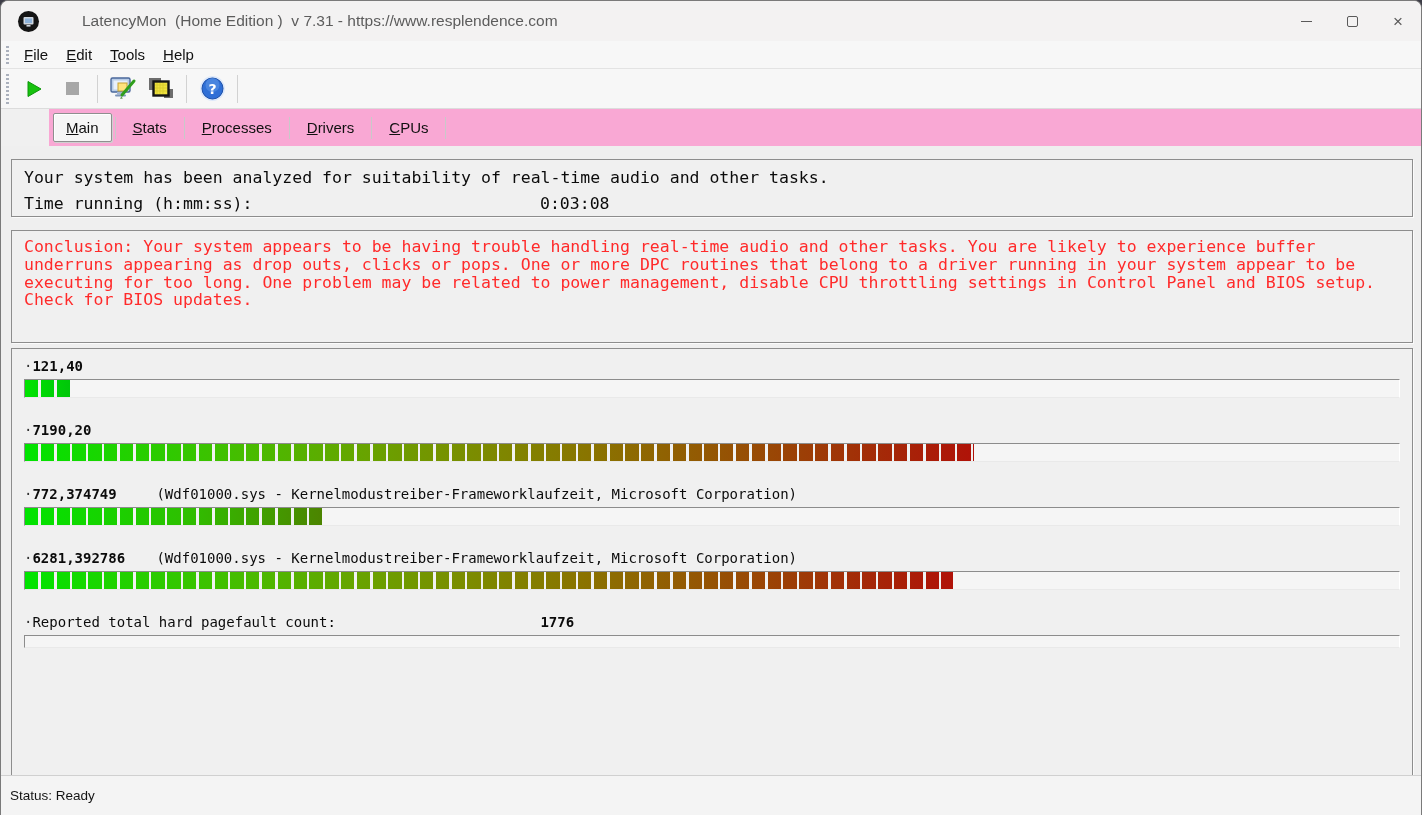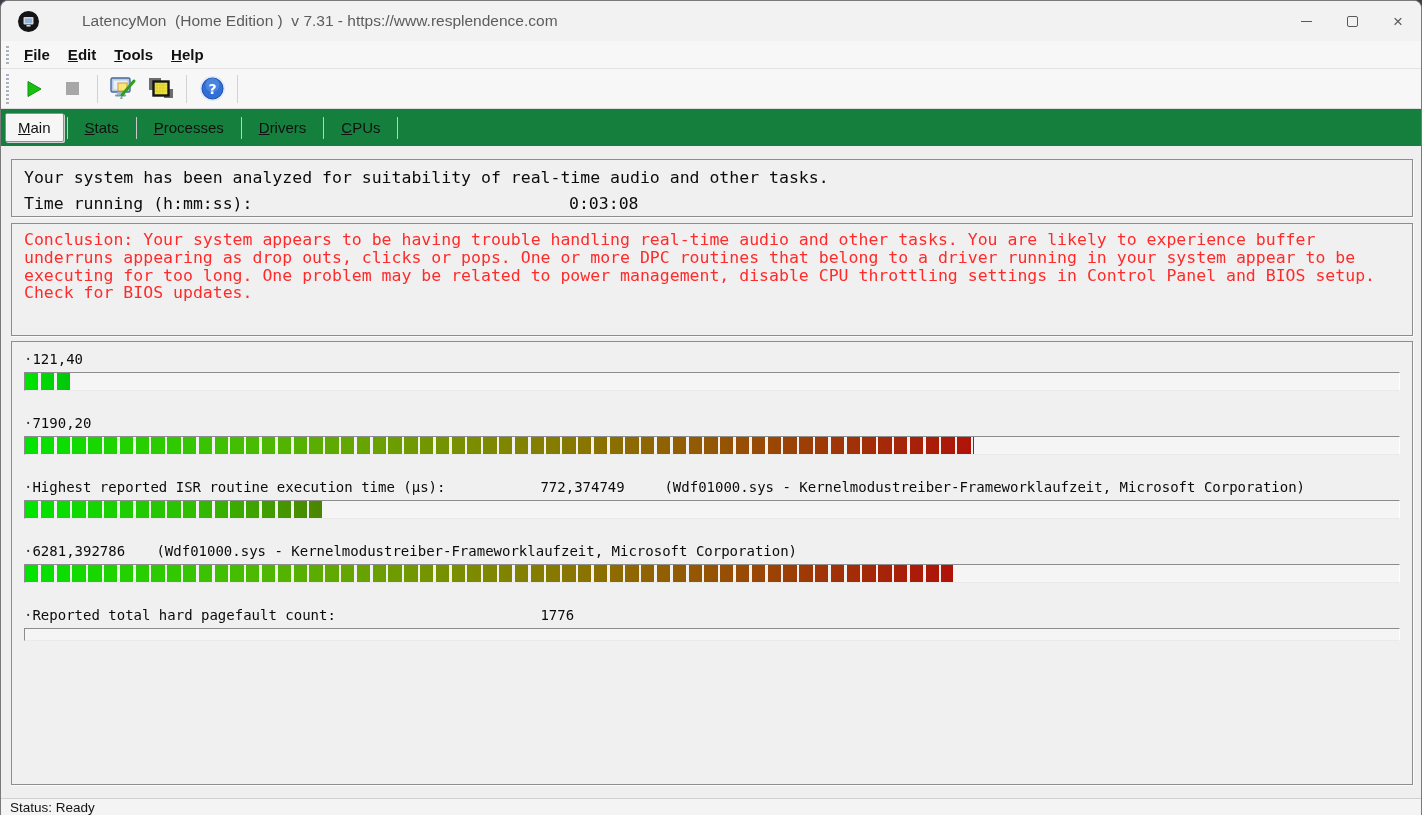--- a/index.html
+++ b/index.html
@@ -26,7 +26,7 @@
   .glyph-close { font-size:17px; line-height:1; color:#5a5a5a; }
 
   
-  .menubar { height:28px; background:#f7f7f7; display:flex; align-items:center; border-bottom:1px solid #e3e3e3; flex:0 0 auto;font-weight:bold; }
+  .menubar { height:28px; background:#f7f7f7; display:flex; align-items:center; border-bottom:1px solid #e3e3e3; flex:0 0 auto; }
   .gripper { width:3px; height:18px; margin-left:5px; margin-right:6px;
     background-image:repeating-linear-gradient(180deg,#aab0bc 0 2px,transparent 2px 4px); }
   .menu-item { display:inline-block; padding:3px 9px; font-size:15px; color:#111; }

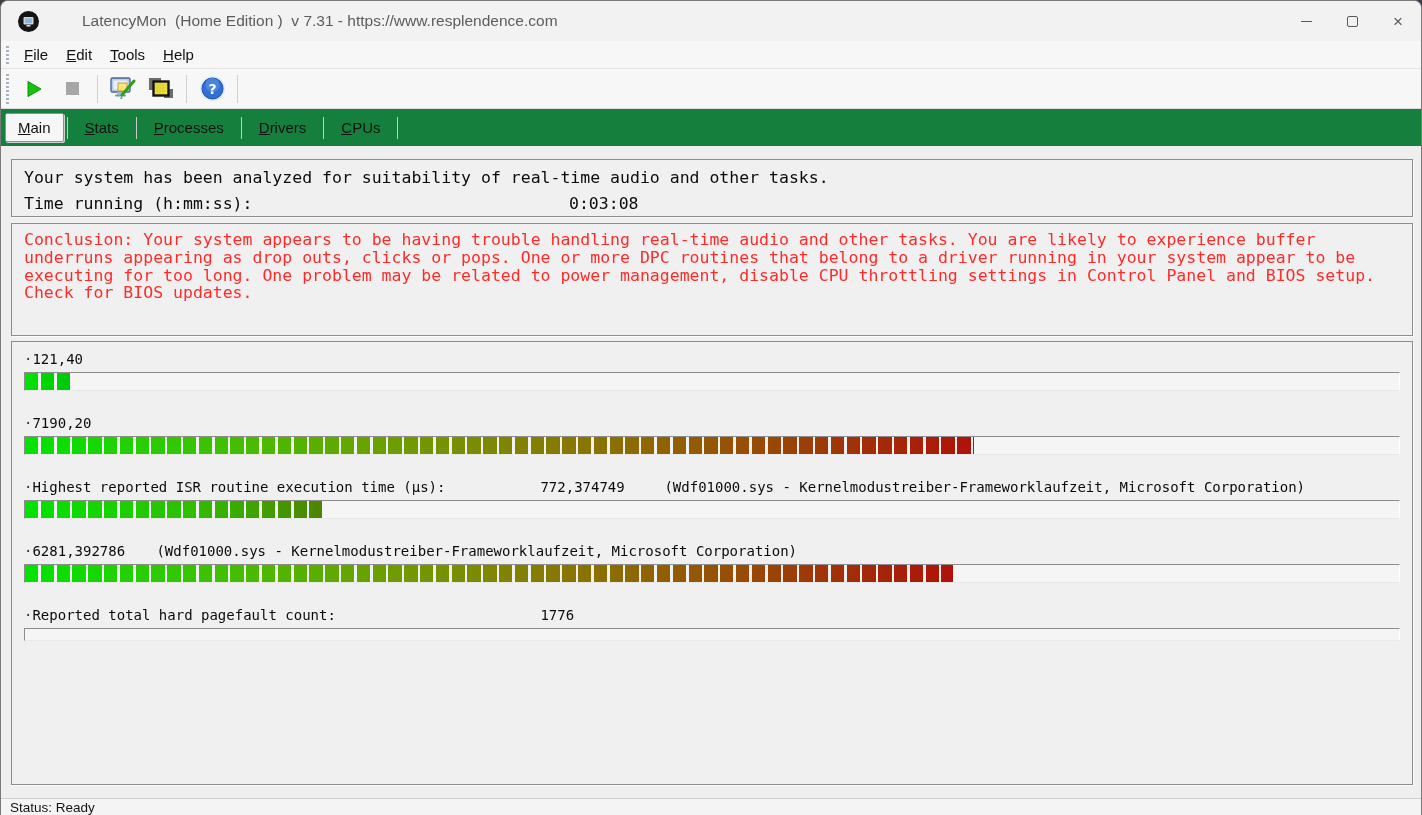--- a/index.html
+++ b/index.html
@@ -39,7 +39,7 @@
   .tool-sep { width:1px; height:28px; background:#d2d2d2; margin:0 6px; }
 
   
-  .tabbar { height:37px; background:#15803d; display:flex; align-items:center; padding-left:4px; flex:0 0 auto; }
+  .tabbar { height:37px; background:#f9a8d4; display:flex; align-items:center; padding-left:4px; flex:0 0 auto;margin-left:48px; }
   .tab { display:inline-block; font-size:15px; color:#111; padding:5px 14px; }
   .tab::first-letter { text-decoration:underline; }
   .tab.active { background:#f6f6f6; border:1px solid #8f8f8f; border-radius:2px;

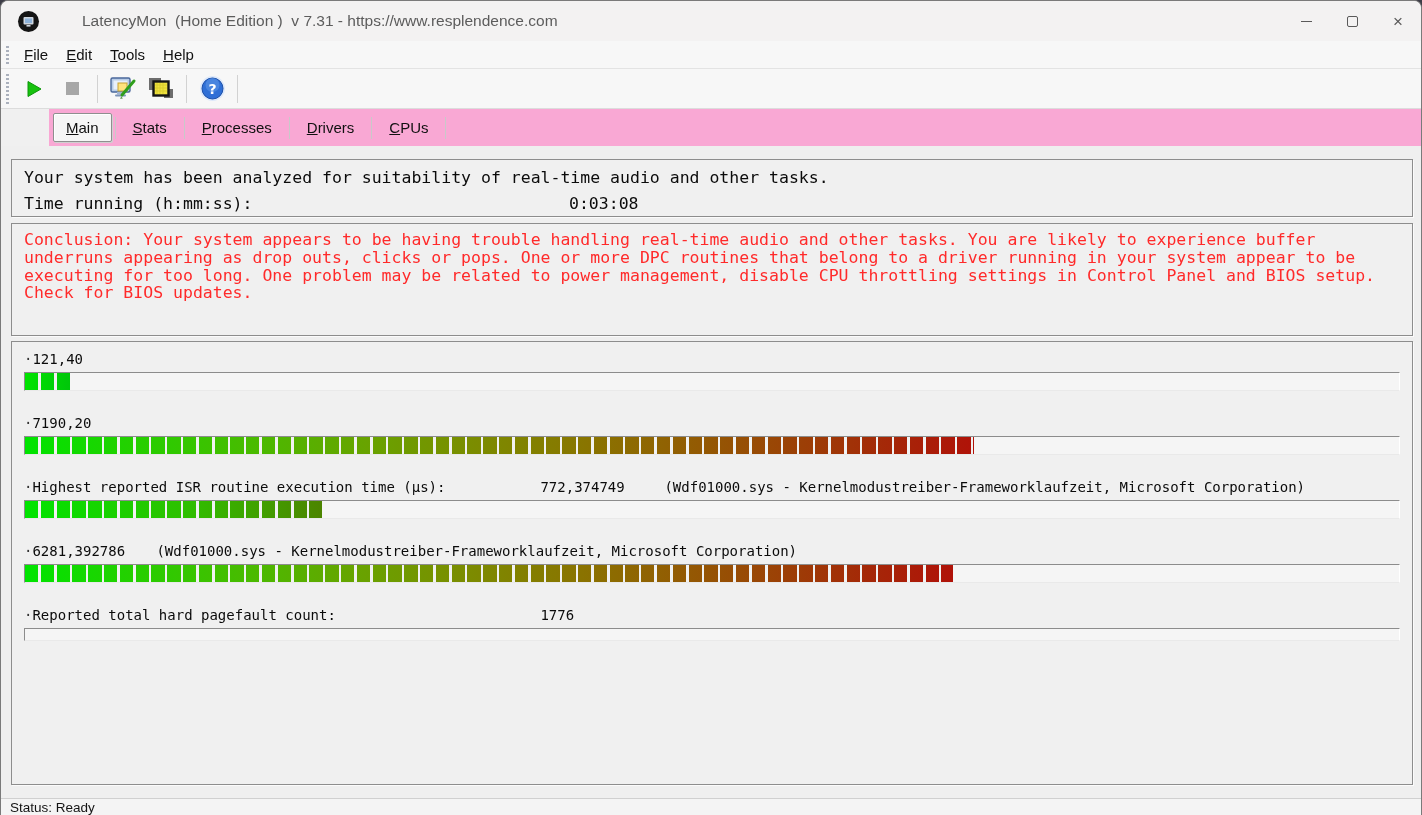--- a/index.html
+++ b/index.html
@@ -52,7 +52,7 @@
 
   .panel-summary { height:58px; padding:5px 12px; font:16.5px/26px "DejaVu Sans Mono", monospace; color:#0b0b0b; }
   .summary-line2 { position:relative; }
-  .time-value { position:absolute; left:545px; top:0; }
+  .time-value { position:absolute; left:516px; top:0; }
 
   .panel-conclusion { margin-top:6px; min-height:113px; padding:7px 12px 0 12px;
     font:16.5px/17.8px "DejaVu Sans Mono", monospace; color:#ff2a2a; }

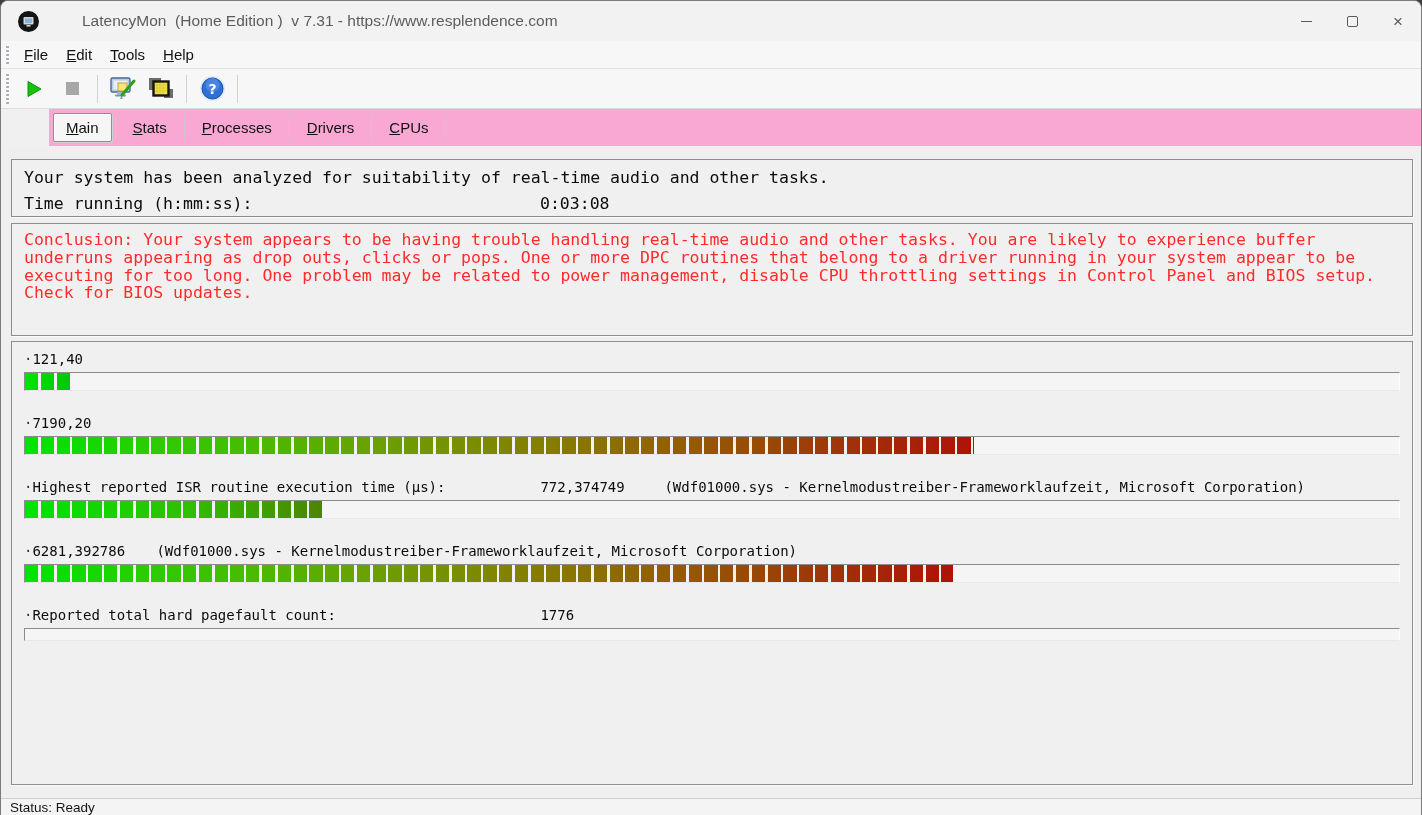--- a/index.html
+++ b/index.html
@@ -54,7 +54,7 @@
   .summary-line2 { position:relative; }
   .time-value { position:absolute; left:516px; top:0; }
 
-  .panel-conclusion { margin-top:6px; min-height:113px; padding:7px 12px 0 12px;
+  .panel-conclusion { margin-top:13px; min-height:113px; padding:7px 12px 0 12px;
     font:16.5px/17.8px "DejaVu Sans Mono", monospace; color:#ff2a2a; }
 
   .panel-measure { margin-top:5px; height:444px; padding:8px 12px 0 12px; }

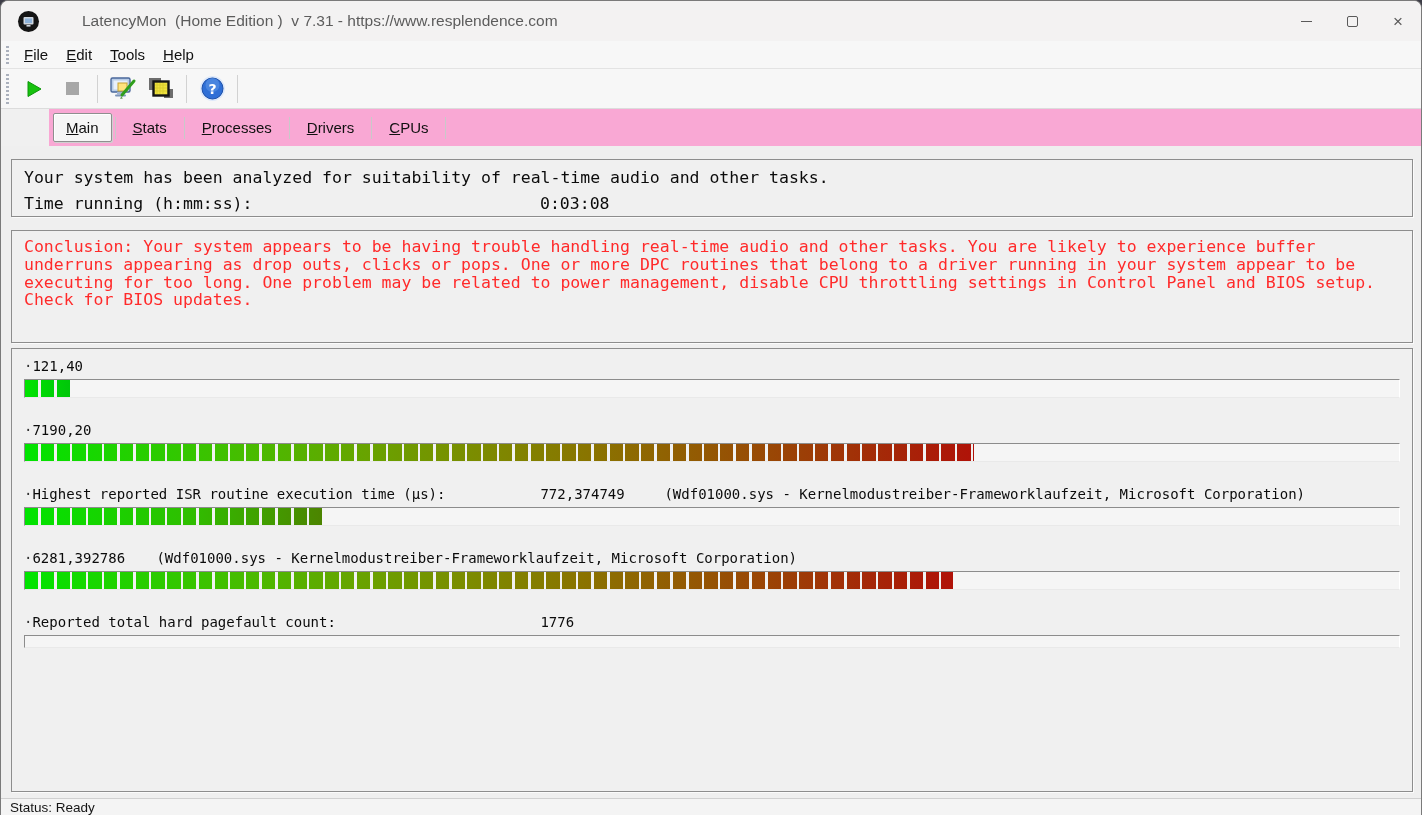--- a/index.html
+++ b/index.html
@@ -64,7 +64,7 @@
     font:14px/18px "DejaVu Sans Mono", monospace; color:#0b0b0b; white-space:pre; }
   .bullet { flex:0 0 8px; color:#333; }
   .mlabel { flex:0 0 508px; overflow:hidden; }
-  .mvalue { flex:0 0 124px; }
+  .mvalue { flex:0 0 124px;font-weight:bold; }
   .mextra { flex:1 1 auto; overflow:hidden; }
   .track { margin-top:4px; height:19px; background:#f5f5f5;
     border:1px solid; border-color:#8c8c8c #ffffff #e9e9e9 #8c8c8c; }

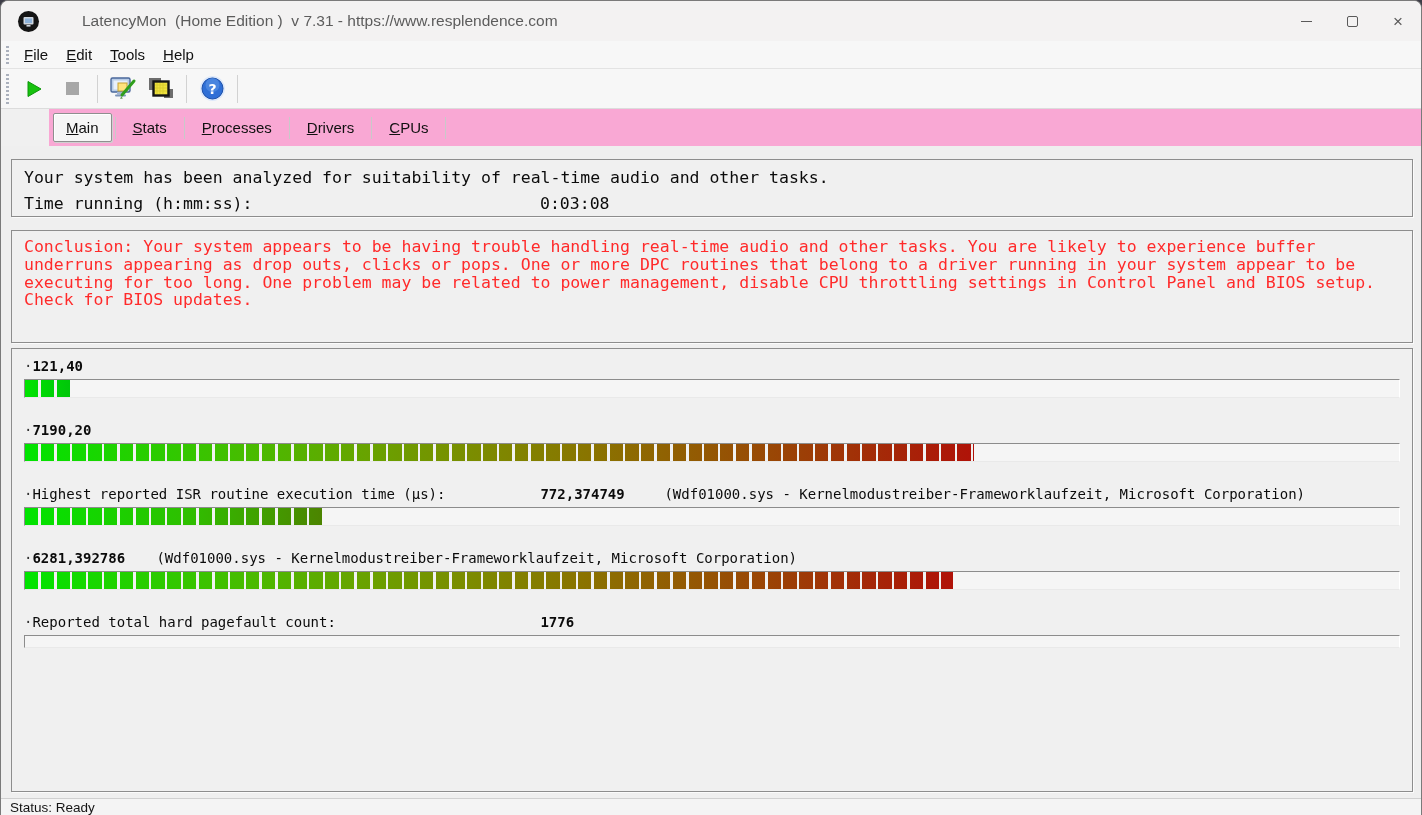--- a/index.html
+++ b/index.html
@@ -220,7 +220,6 @@
       <div class="mrow">
         <div class="mline">
           <span class="bullet">·</span>
-          <span class="mlabel">Highest reported ISR routine execution time (µs):</span>
           <span class="mvalue">772,374749</span>
           <span class="mextra">(Wdf01000.sys - Kernelmodustreiber-Frameworklaufzeit, Microsoft Corporation)</span>
         </div>

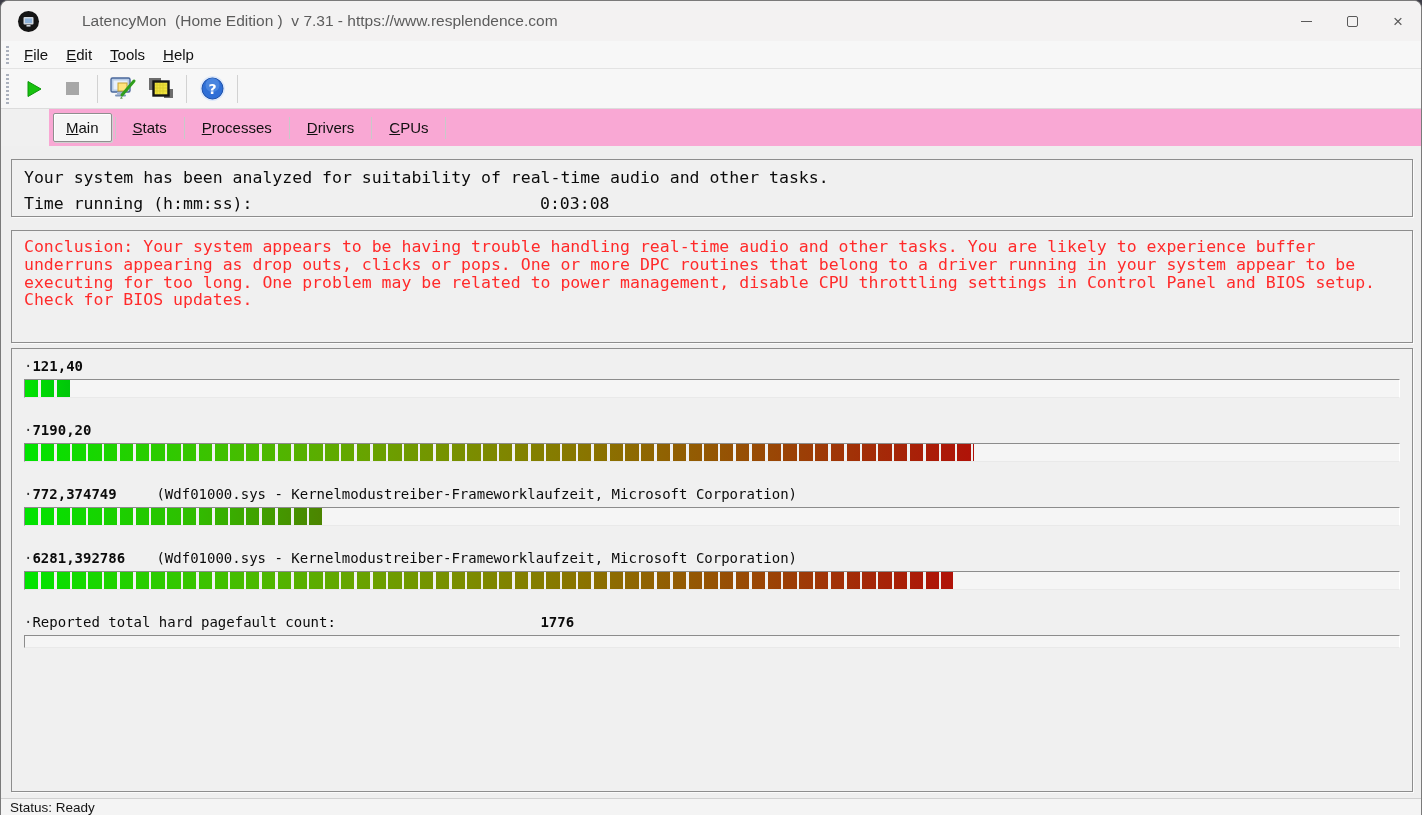--- a/index.html
+++ b/index.html
@@ -77,7 +77,7 @@
   .p-spectrum{ background:linear-gradient(90deg,#00e400 0%,#20d200 10%,#49bb00 24%,#68a300 36%,#7c8b00 48%,#8a7300 60%,#935a03 71%,#9c3f06 82%,#a62508 92%,#b01208 100%); }
 
   
-  .statusbar { height:17px; background:#f4f4f4; border-top:1px solid #d0d0d0;
+  .statusbar { height:40px; background:#f4f4f4; border-top:1px solid #d0d0d0;
     display:flex; align-items:center; padding-left:9px; font-size:13.5px; color:#141414; flex:0 0 auto; }
 </style>
 </head>

